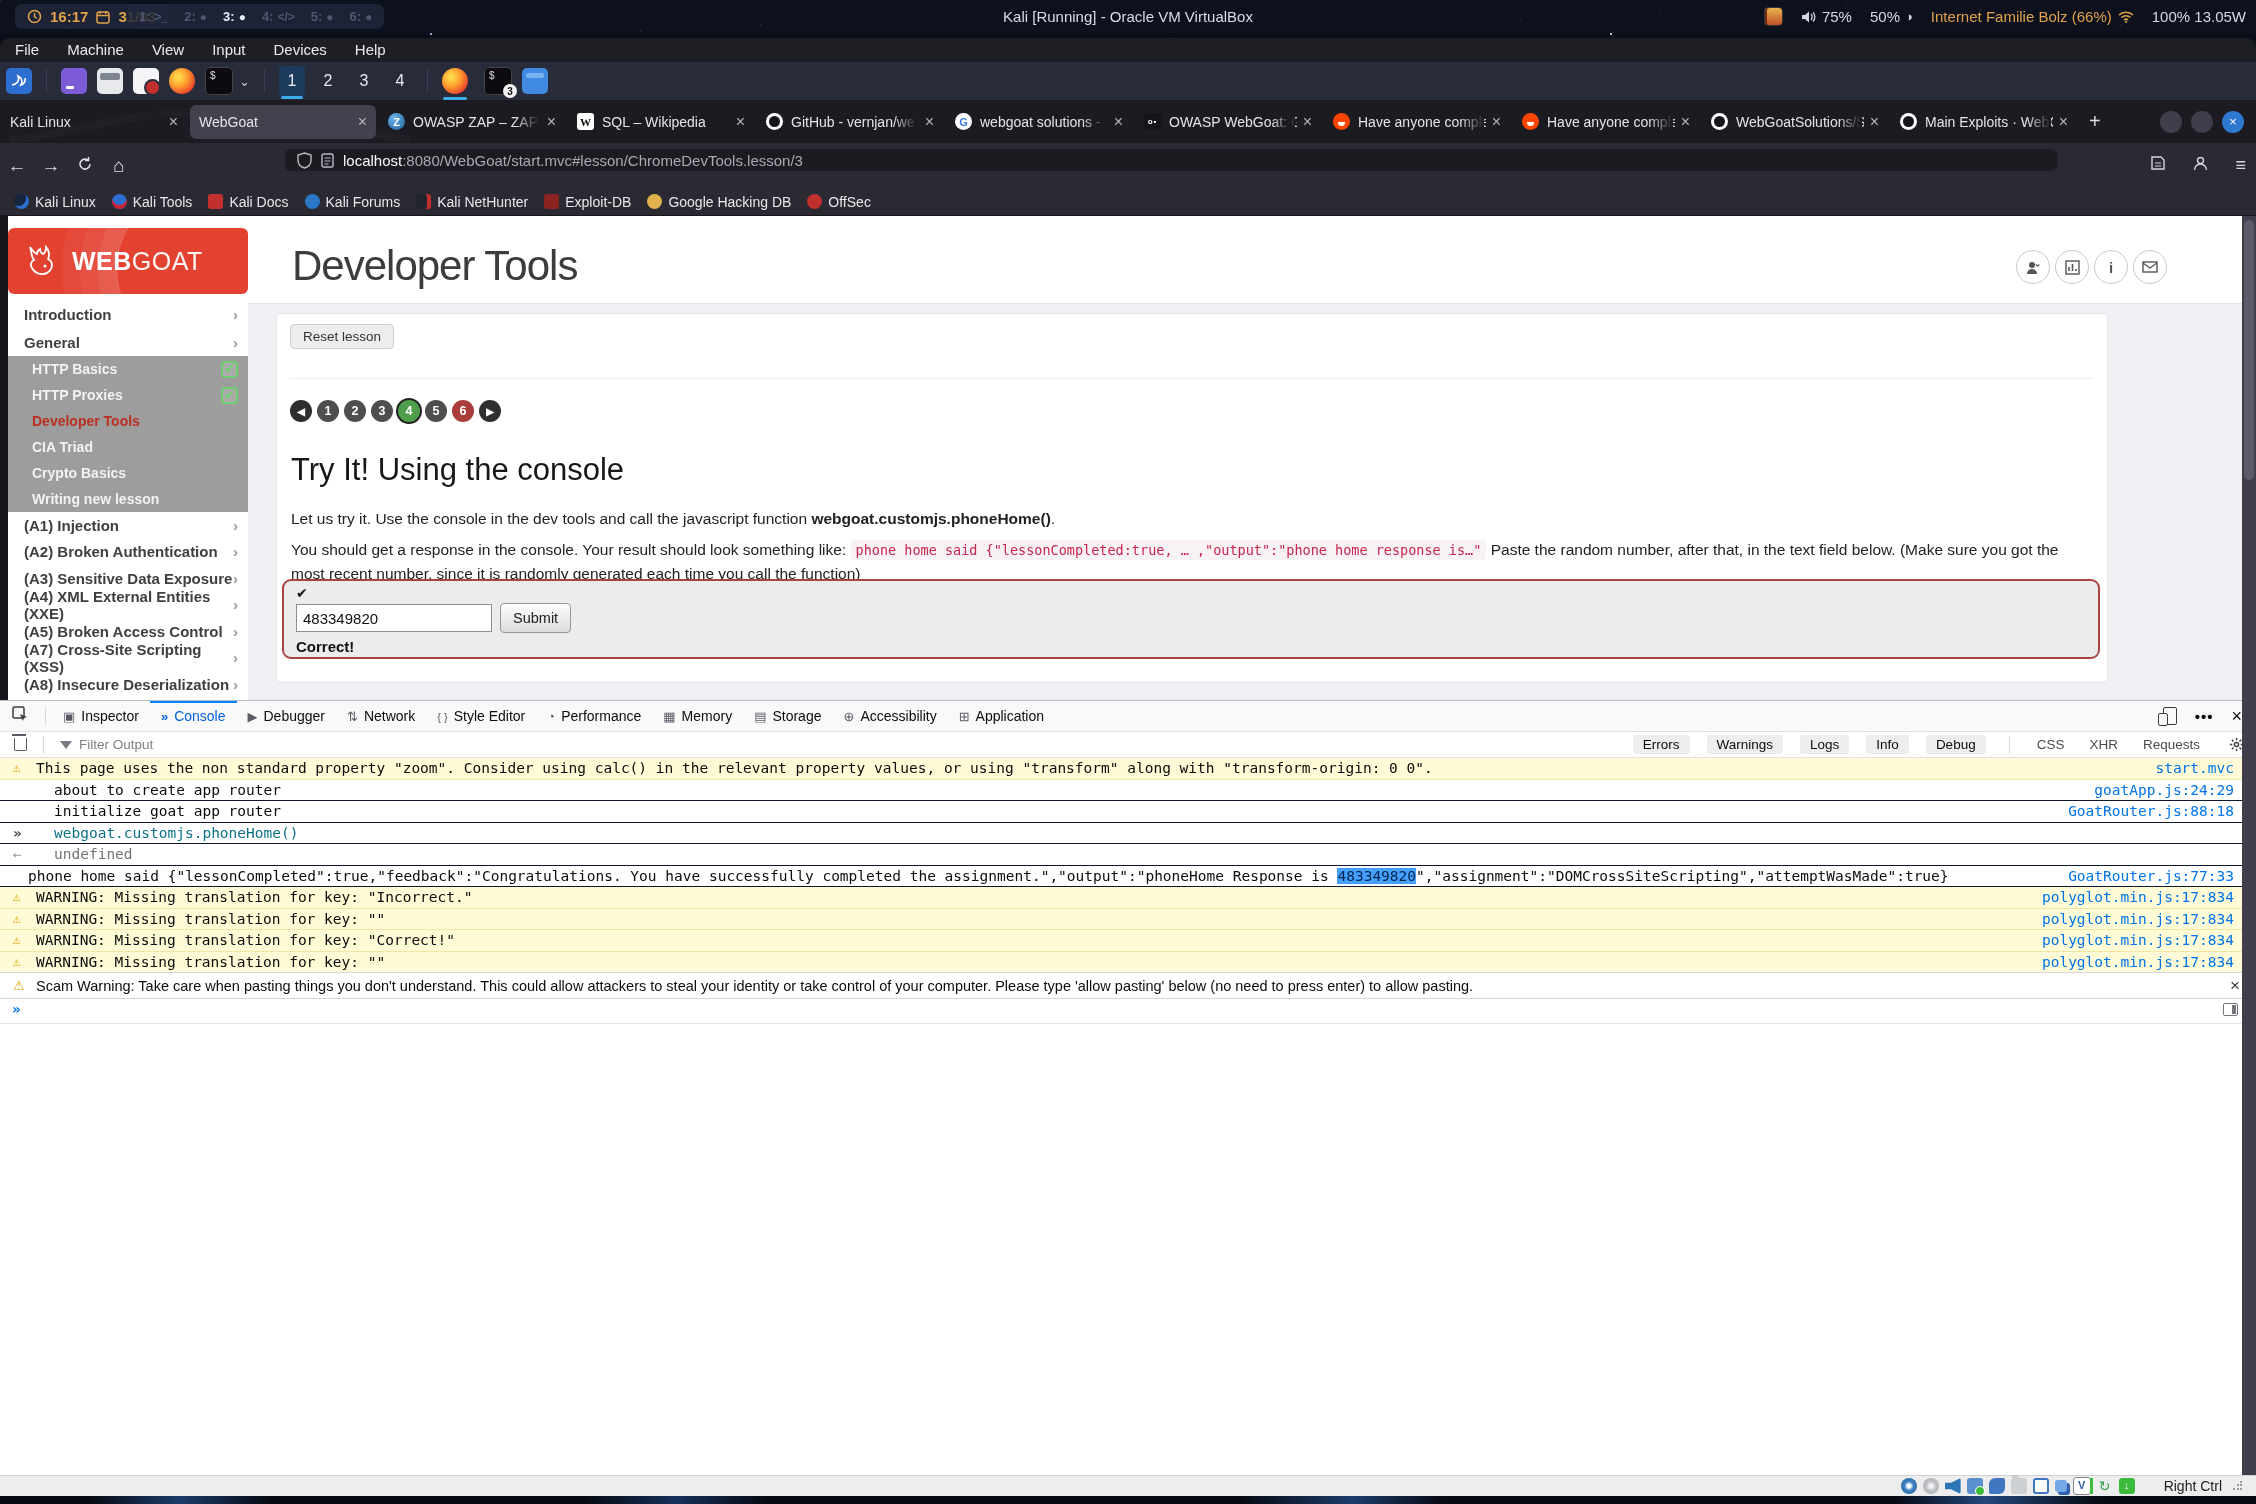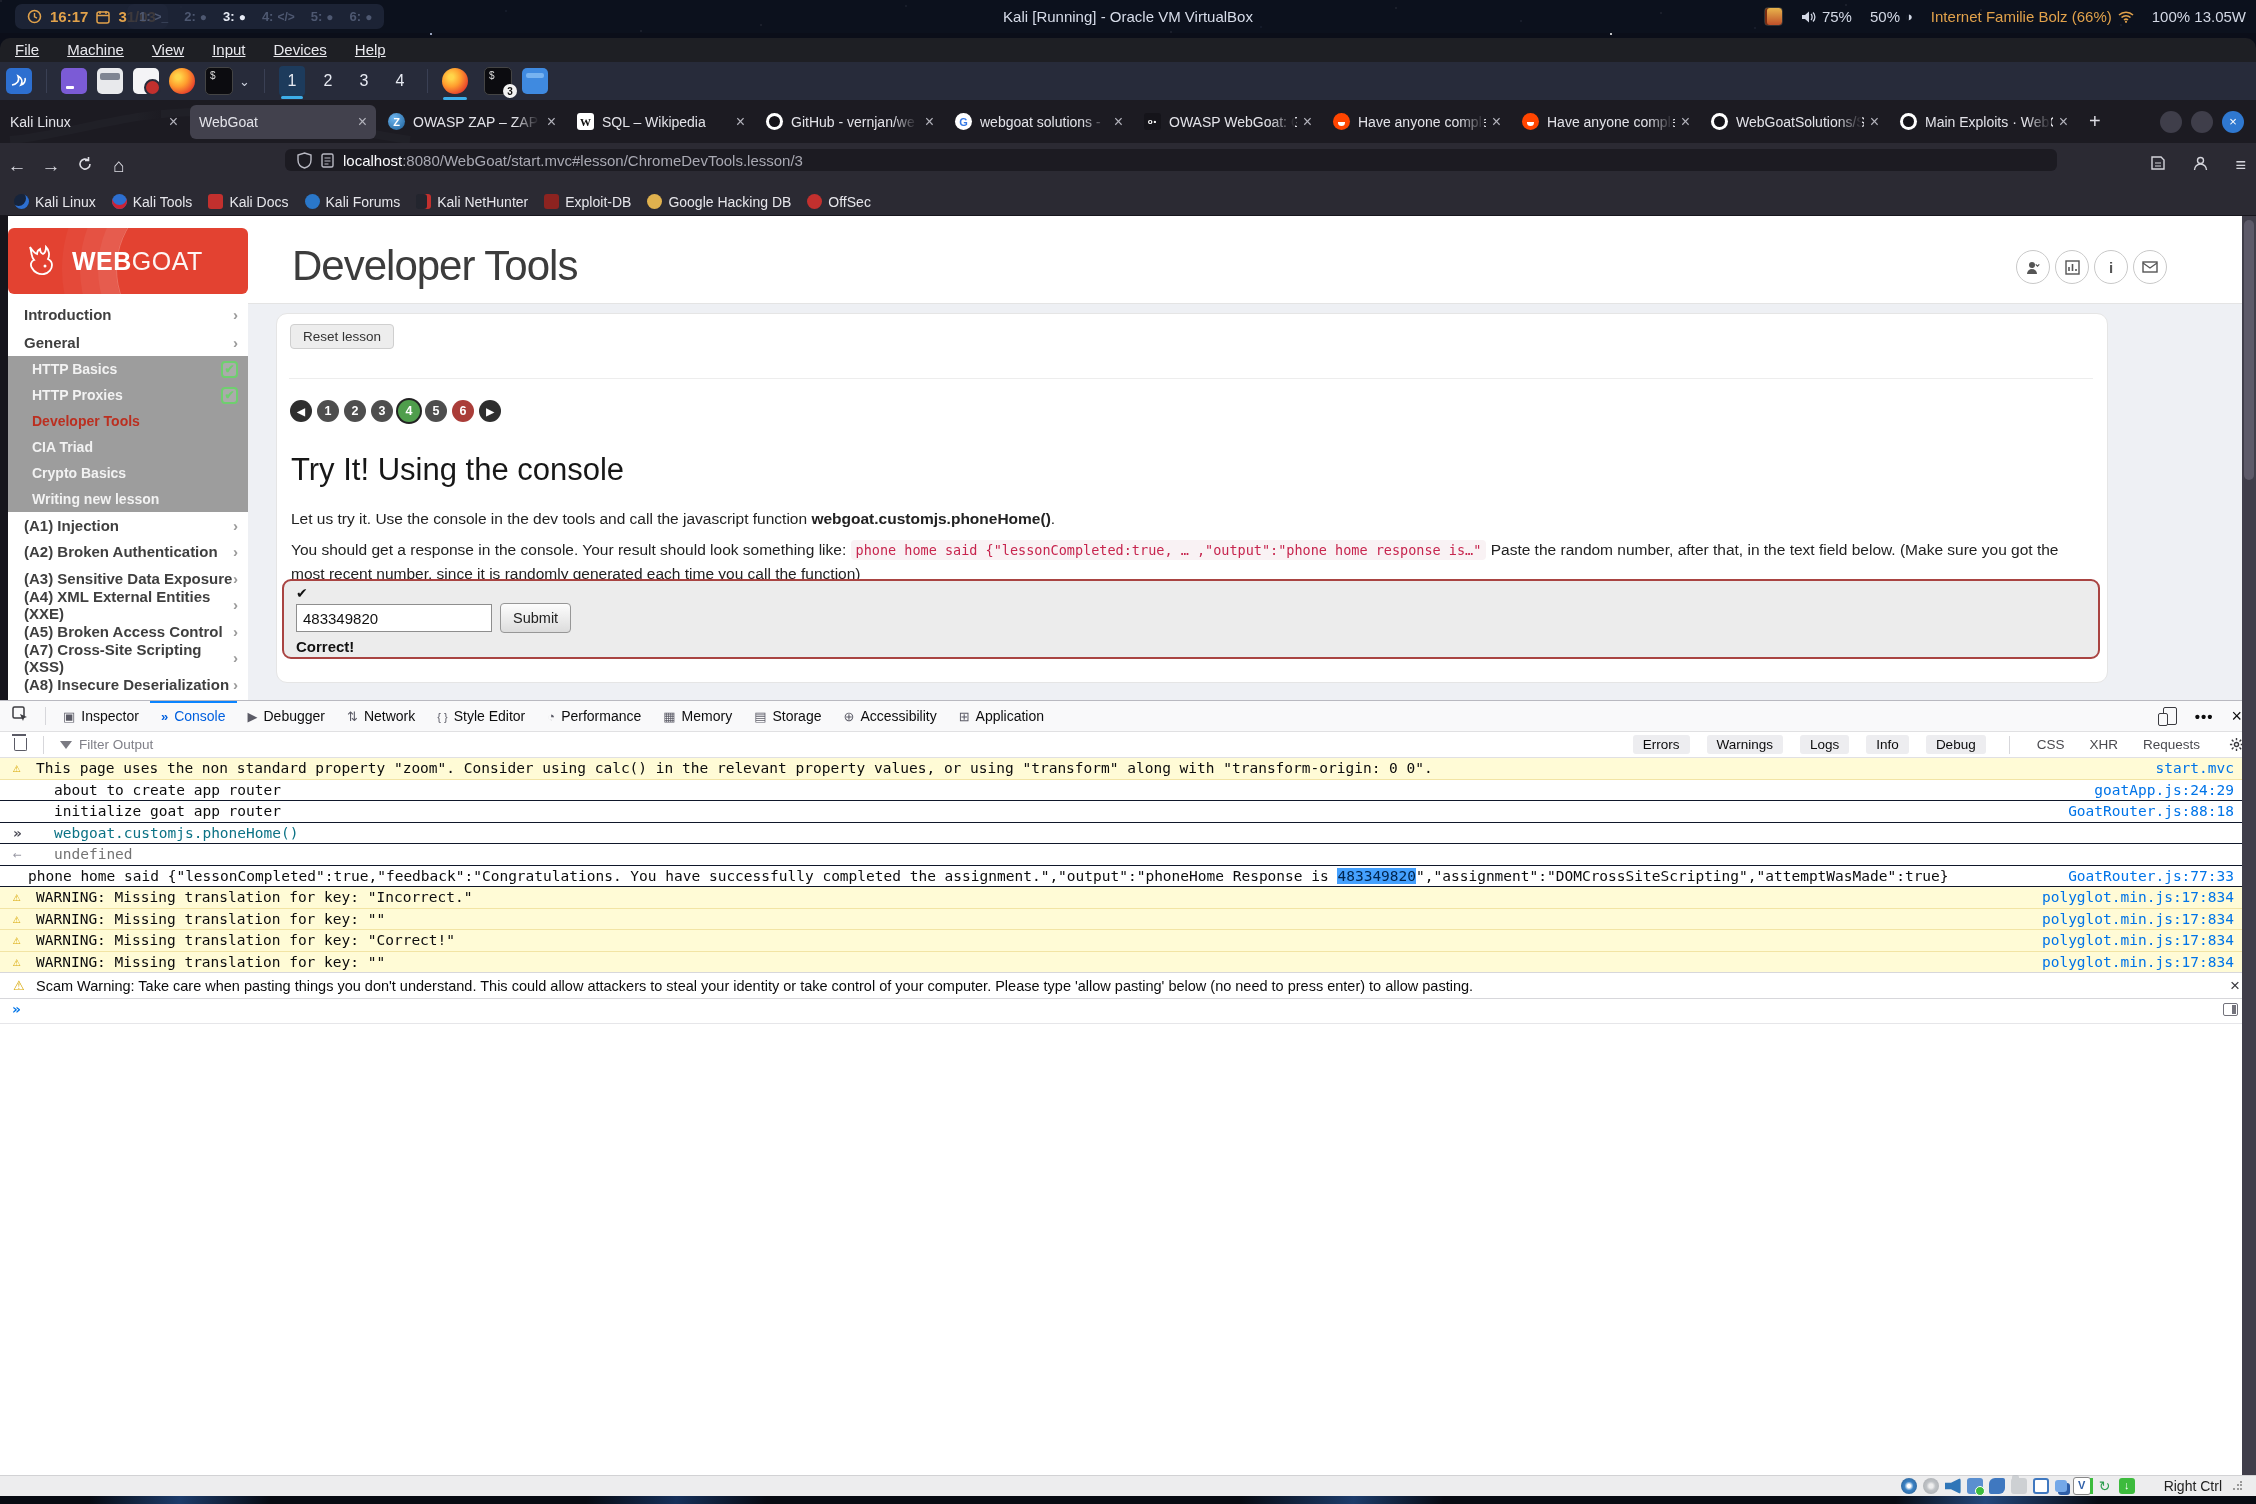--- a/index.html
+++ b/index.html
@@ -37,7 +37,7 @@
   
   .vbox-menubar{position:absolute;left:0;top:38px;width:2256px;height:24px;background:#1e1f24;
         border-radius:10px 10px 0 0;display:flex;align-items:center;gap:0;padding-left:15px;box-sizing:border-box;}
-  .vmenu-item{color:#e9e9ee;font-size:15px;padding:0 14px;height:24px;line-height:24px;text-decoration:underline;}
+  .vmenu-item{color:#e9e9ee;font-size:15px;padding:0 14px;height:24px;line-height:24px;}
   .vmenu-item:first-child{padding-left:0;}
 
   

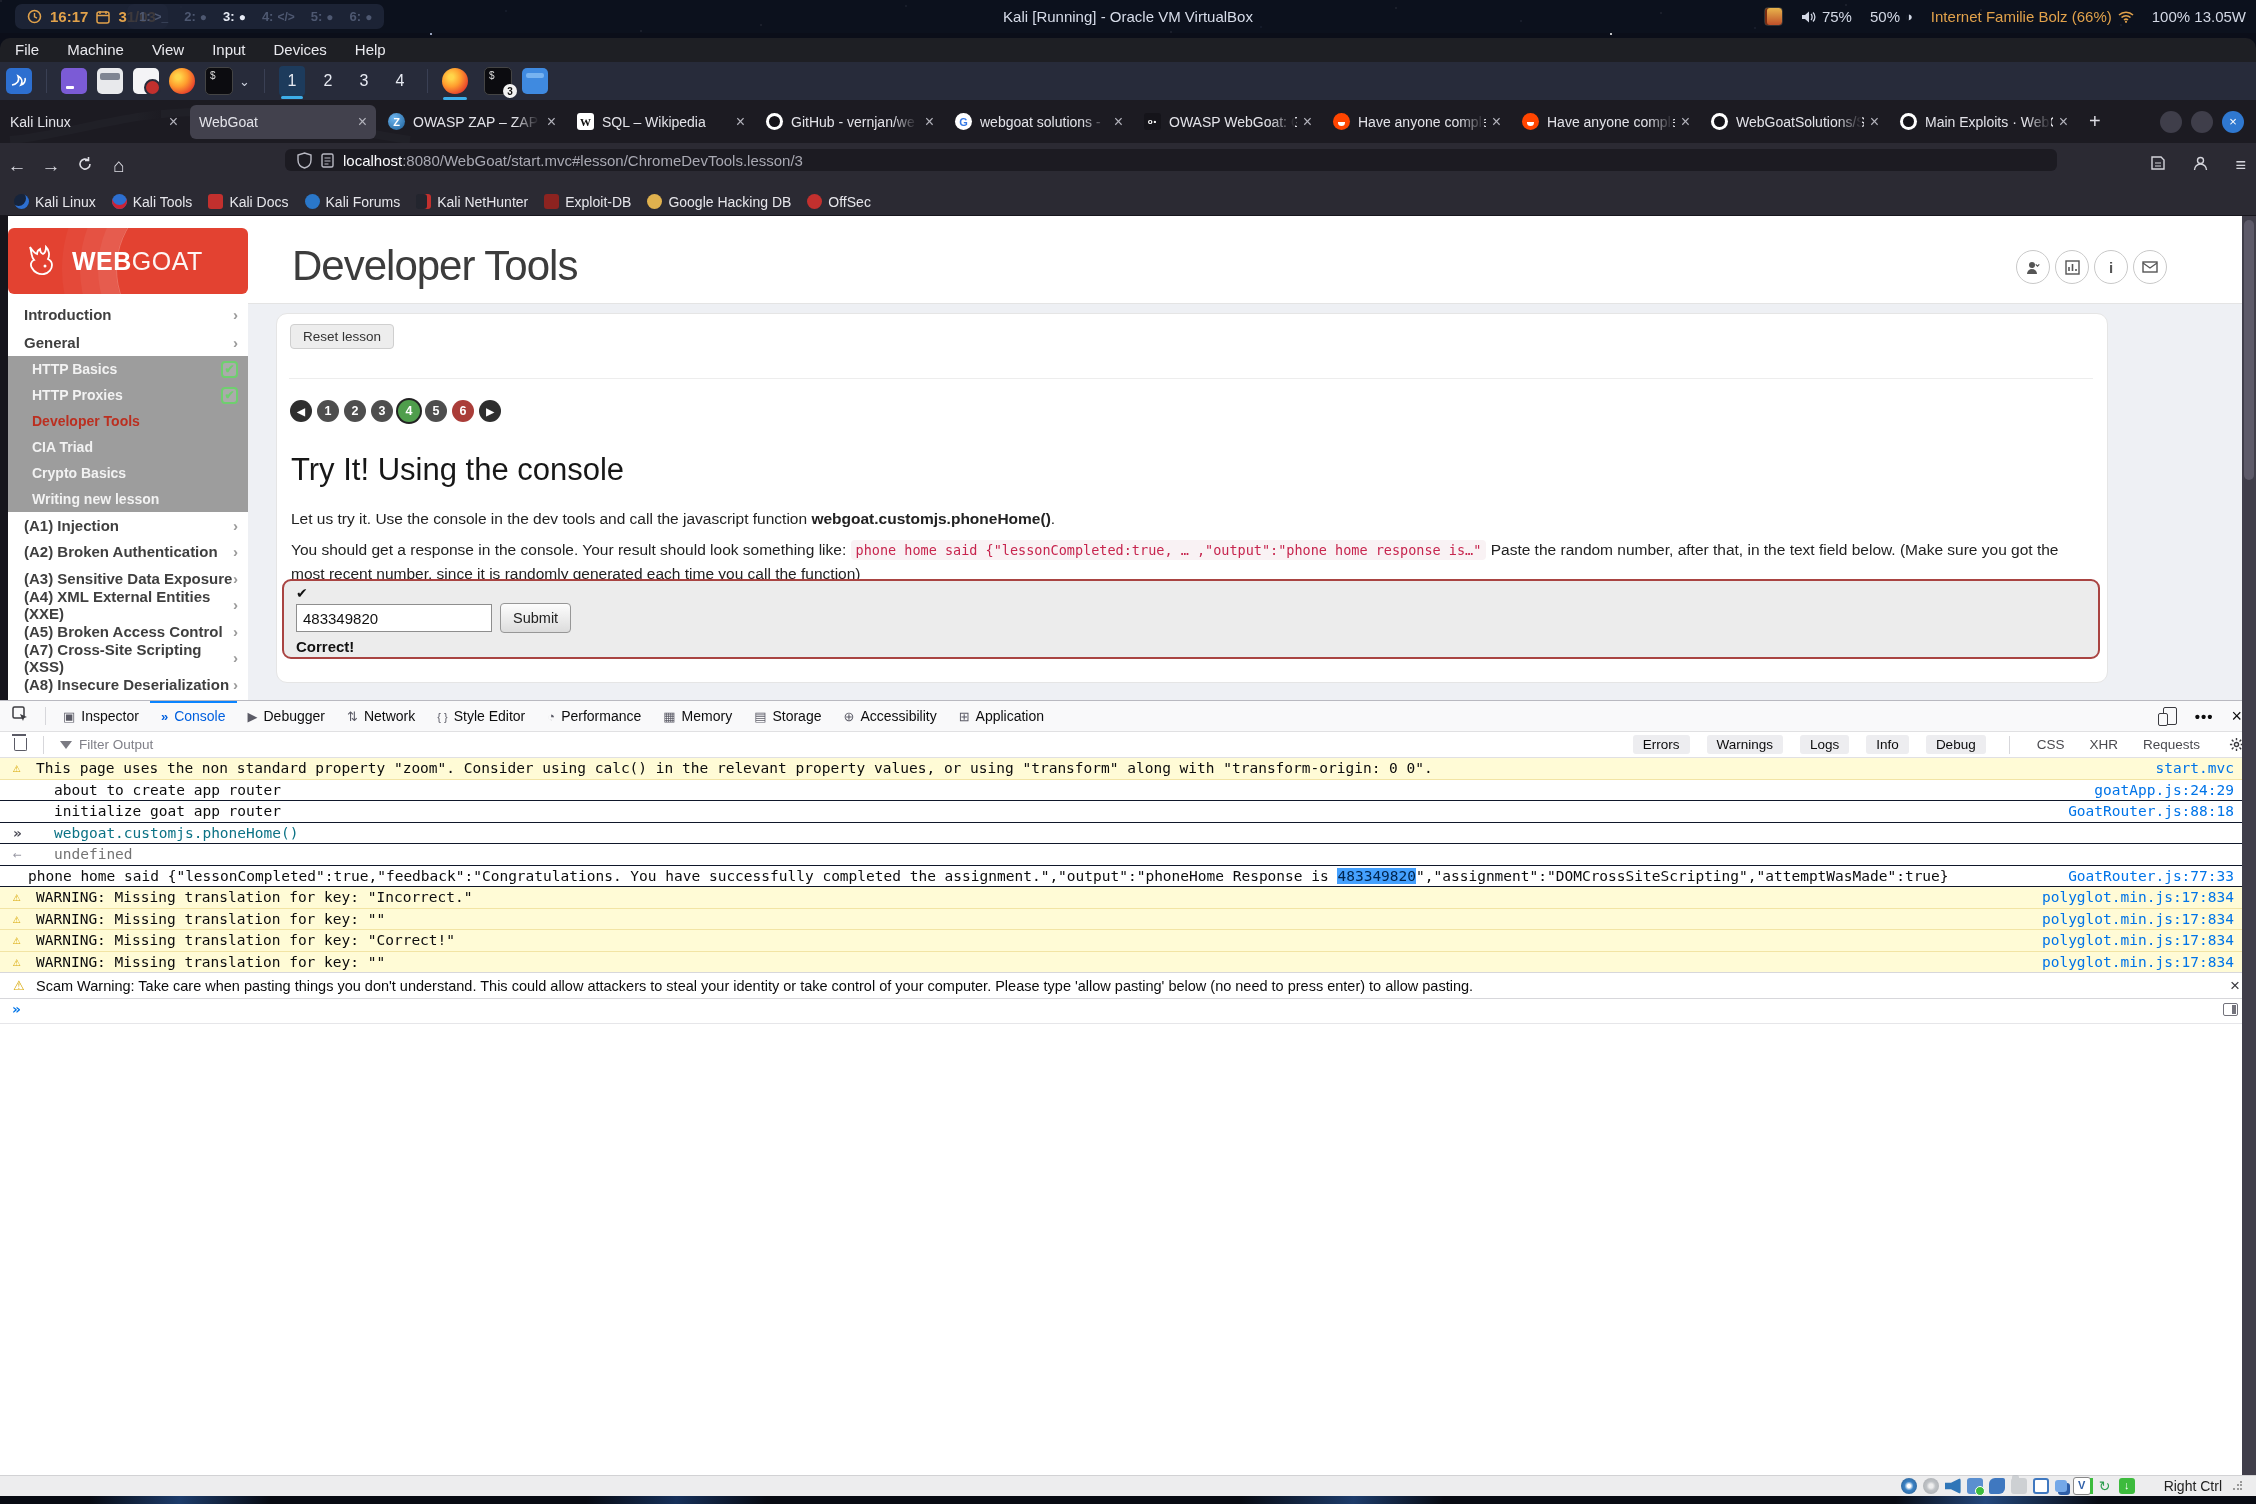--- a/index.html
+++ b/index.html
@@ -151,7 +151,7 @@
   .hdr-divider{position:absolute;left:248px;top:87px;width:2008px;height:1px;background:#e4e4e4;}
   .content-bg{position:absolute;left:248px;top:88px;width:2008px;height:396px;background:#eef0f4;}
   .card{position:absolute;left:276px;top:97px;width:1830px;height:368px;background:#fff;border:1px solid #e5e5e5;
-        border-radius:11px;}
+        border-radius:4px;}
   .reset-btn{position:absolute;left:13px;top:10px;padding:4px 12px;background:#ededed;border:1px solid #cfcfcf;
         border-radius:4px;font-size:13.5px;color:#333;}
   .card-hr{position:absolute;left:12px;top:64px;width:1804px;height:1px;background:#ededed;}

